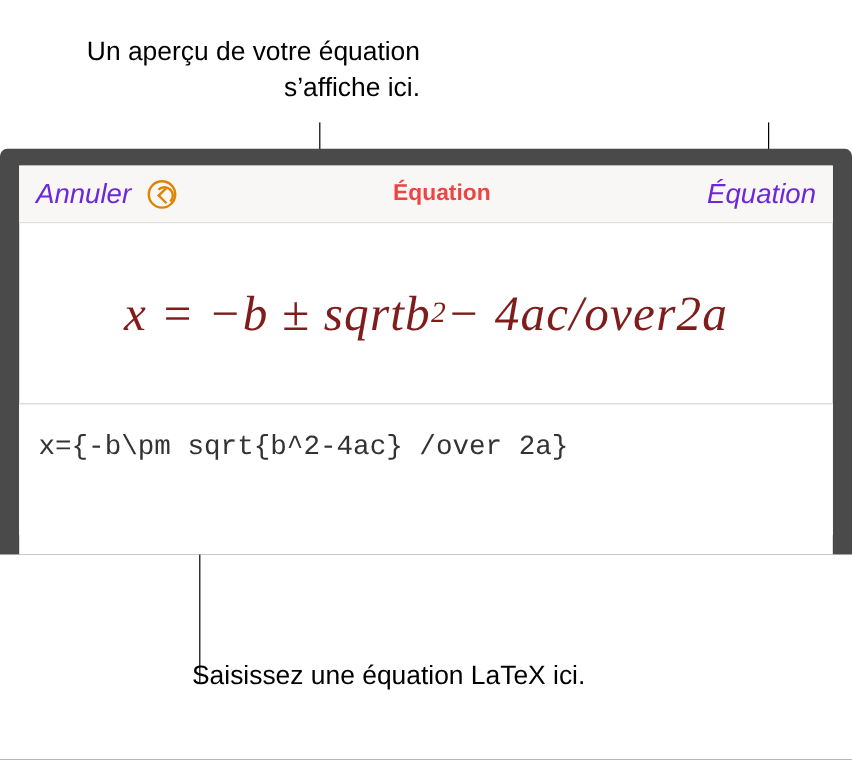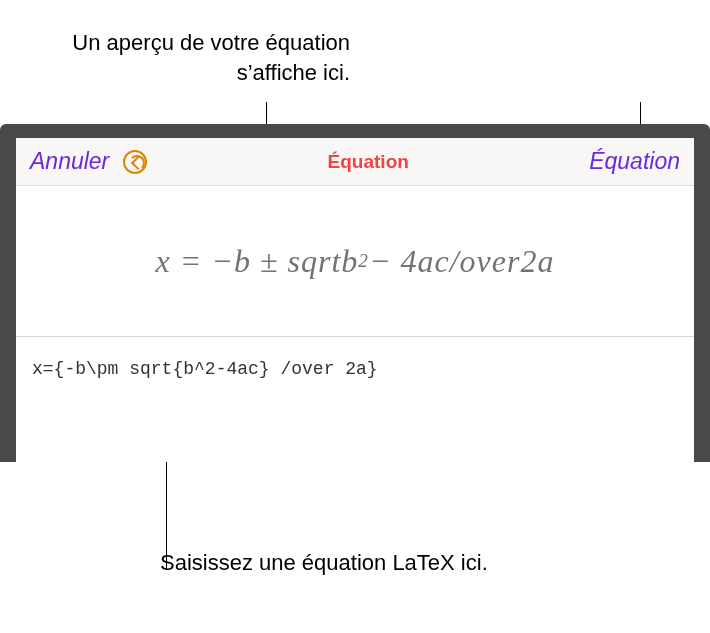--- a/index.html
+++ b/index.html
@@ -117,8 +117,8 @@
       justify-content: center;
       font-family: "STIXGeneral", "Cambria Math", "Times New Roman", serif;
       font-style: italic;
-      font-size: 32px;
-      color: #737373;
+      font-size: 41px;
+      color: #7f1d1d;
       letter-spacing: 1px;
       padding: 0 10px;
       overflow: hidden;

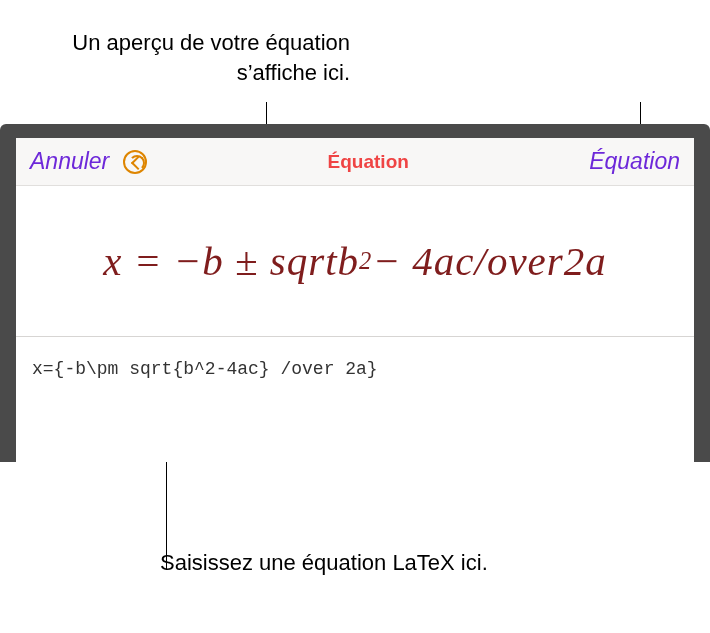--- a/index.html
+++ b/index.html
@@ -129,7 +129,7 @@
       border-top: 1px solid #d7d5d3;
       padding: 22px 16px 0 16px;
       font-family: "Menlo", "Courier New", monospace;
-      font-size: 18px;
+      font-size: 23px;
       color: #333;
       height: 110px;
       background:#fff;

